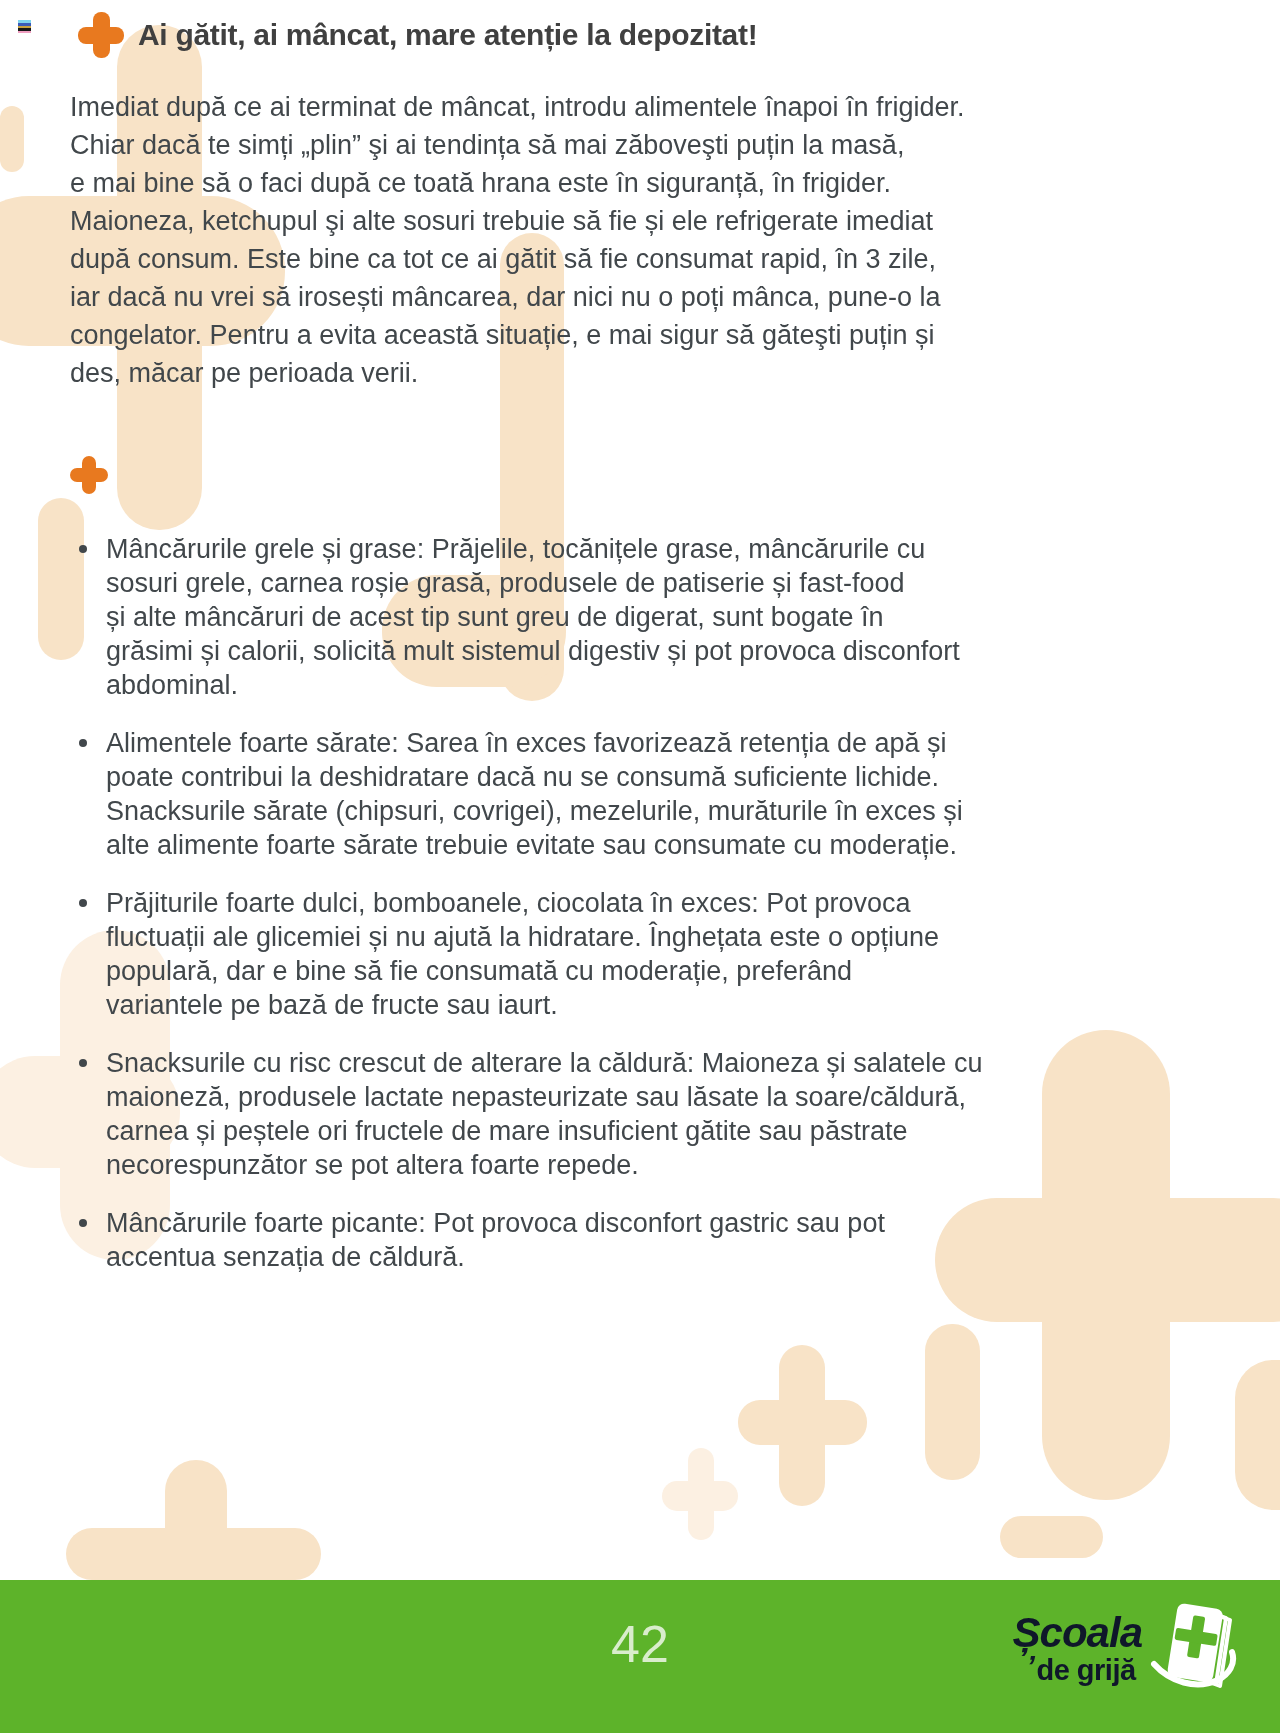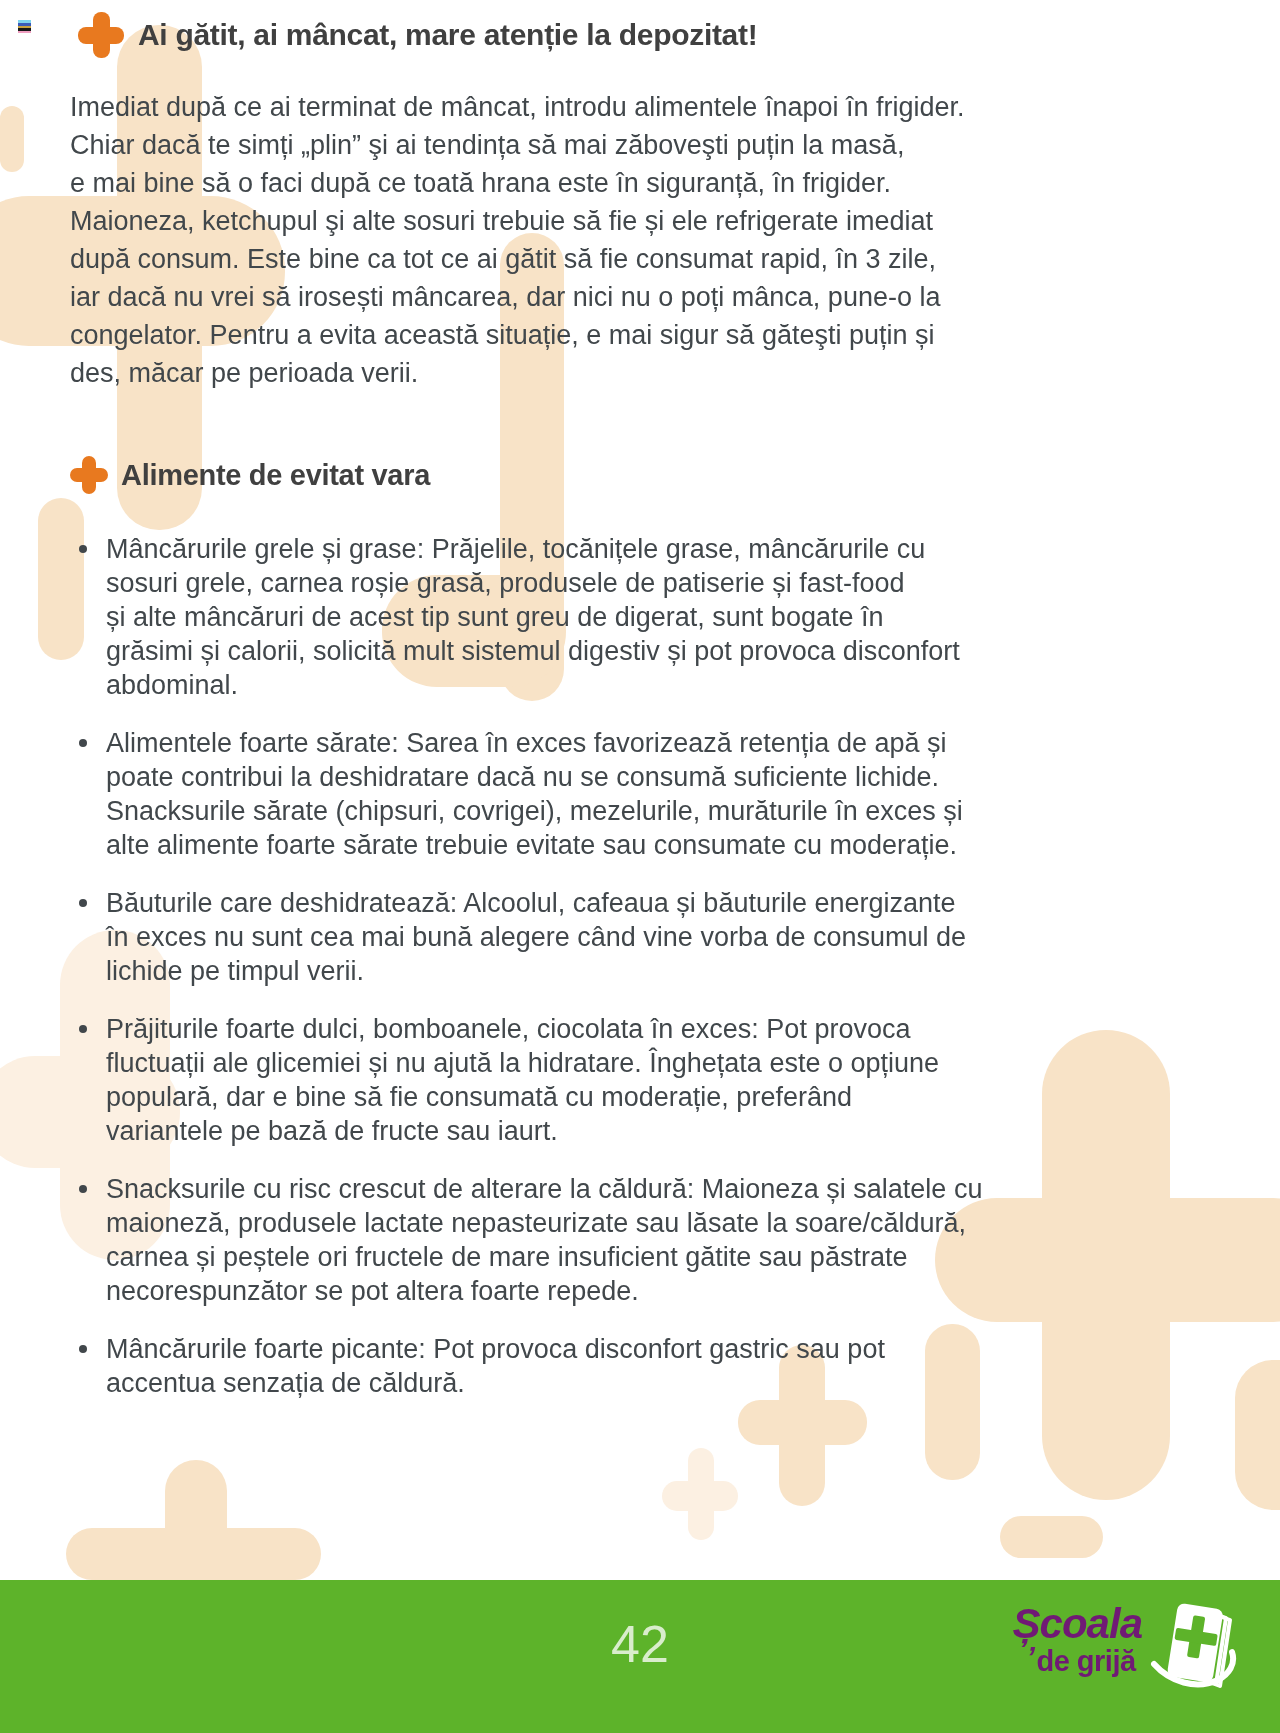--- a/index.html
+++ b/index.html
@@ -129,7 +129,6 @@
 
   <div class="hrow h2row">
     <span class="plus plus-md"></span>
-    <h2>Alimente de evitat vara</h2>
   </div>
 
   <ul class="bullets">

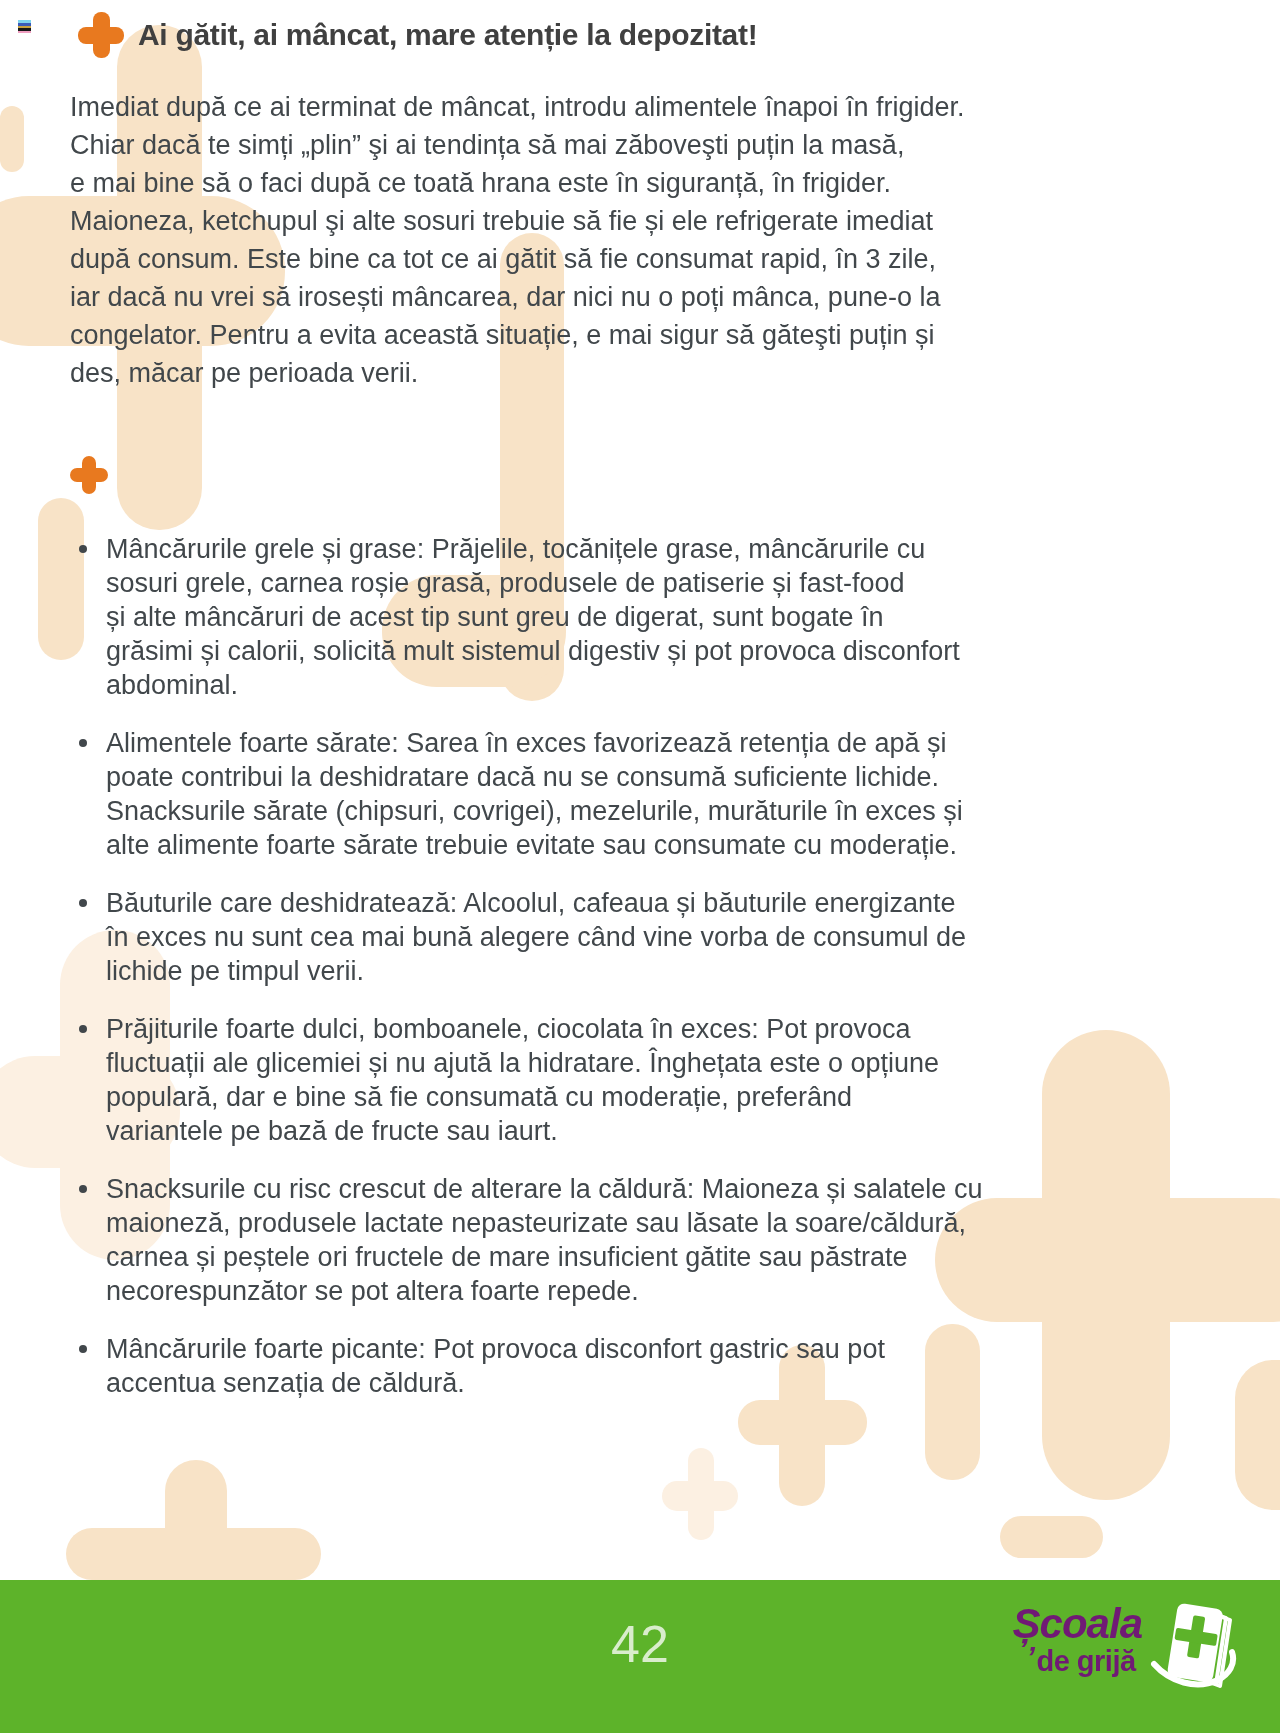--- a/index.html
+++ b/index.html
@@ -141,9 +141,6 @@
 poate contribui la deshidratare dacă nu se consumă suficiente lichide.
 Snacksurile sărate (chipsuri, covrigei), mezelurile, murăturile în exces și
 alte alimente foarte sărate trebuie evitate sau consumate cu moderație.</span></li>
-    <li><span class="bullet-text">Băuturile care deshidratează: Alcoolul, cafeaua și băuturile energizante
-în exces nu sunt cea mai bună alegere când vine vorba de consumul de
-lichide pe timpul verii.</span></li>
     <li><span class="bullet-text">Prăjiturile foarte dulci, bomboanele, ciocolata în exces: Pot provoca
 fluctuații ale glicemiei și nu ajută la hidratare. Înghețata este o opțiune
 populară, dar e bine să fie consumată cu moderație, preferând

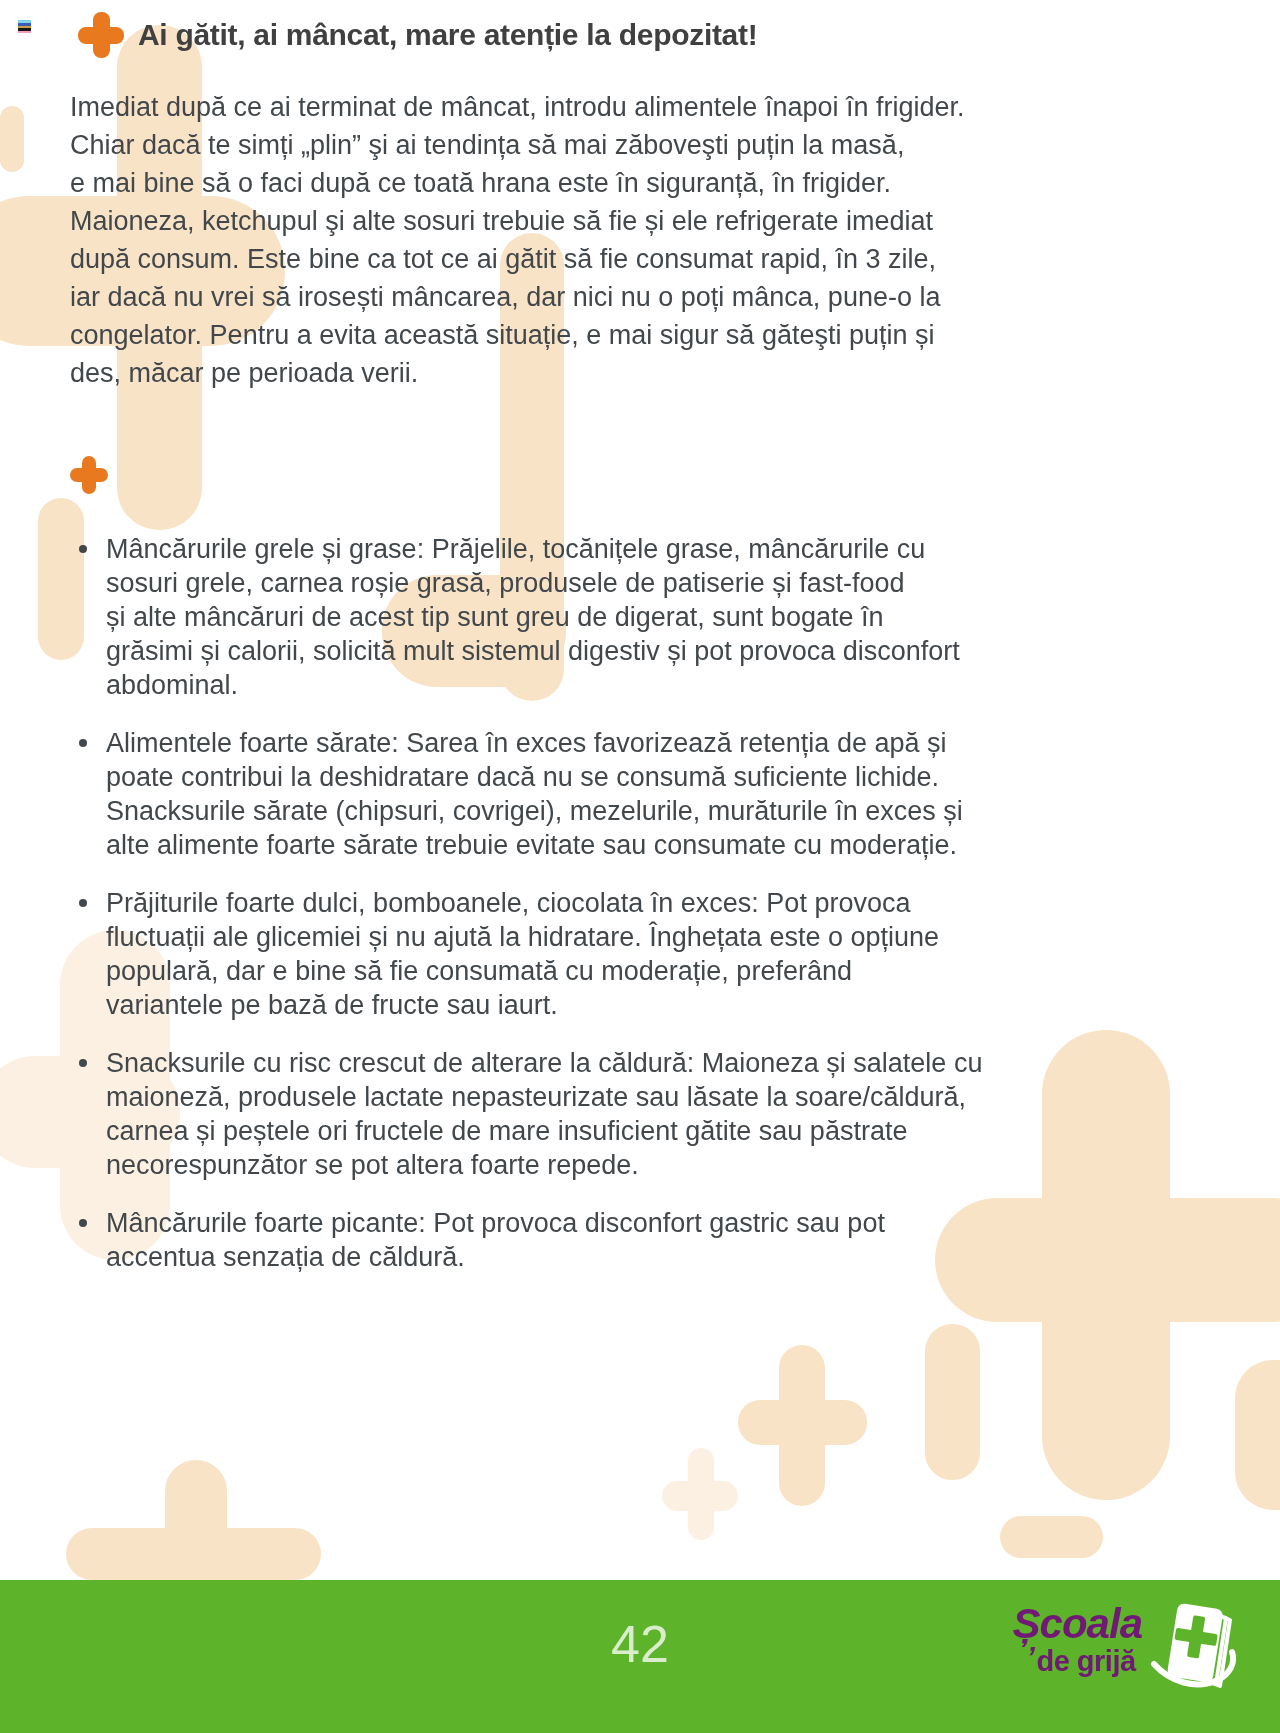--- a/index.html
+++ b/index.html
@@ -73,7 +73,7 @@
   }
   .scoala{
     position:absolute;right:42px;top:20px;
-    display:flex;align-items:flex-start;color:#701a75;
+    display:flex;align-items:center;color:#0f172a;
   }
   .scoala-text{text-align:left;margin-right:8px;}
   .scoala-line1{font-size:42px;font-style:italic;font-weight:bold;letter-spacing:-1px;}

